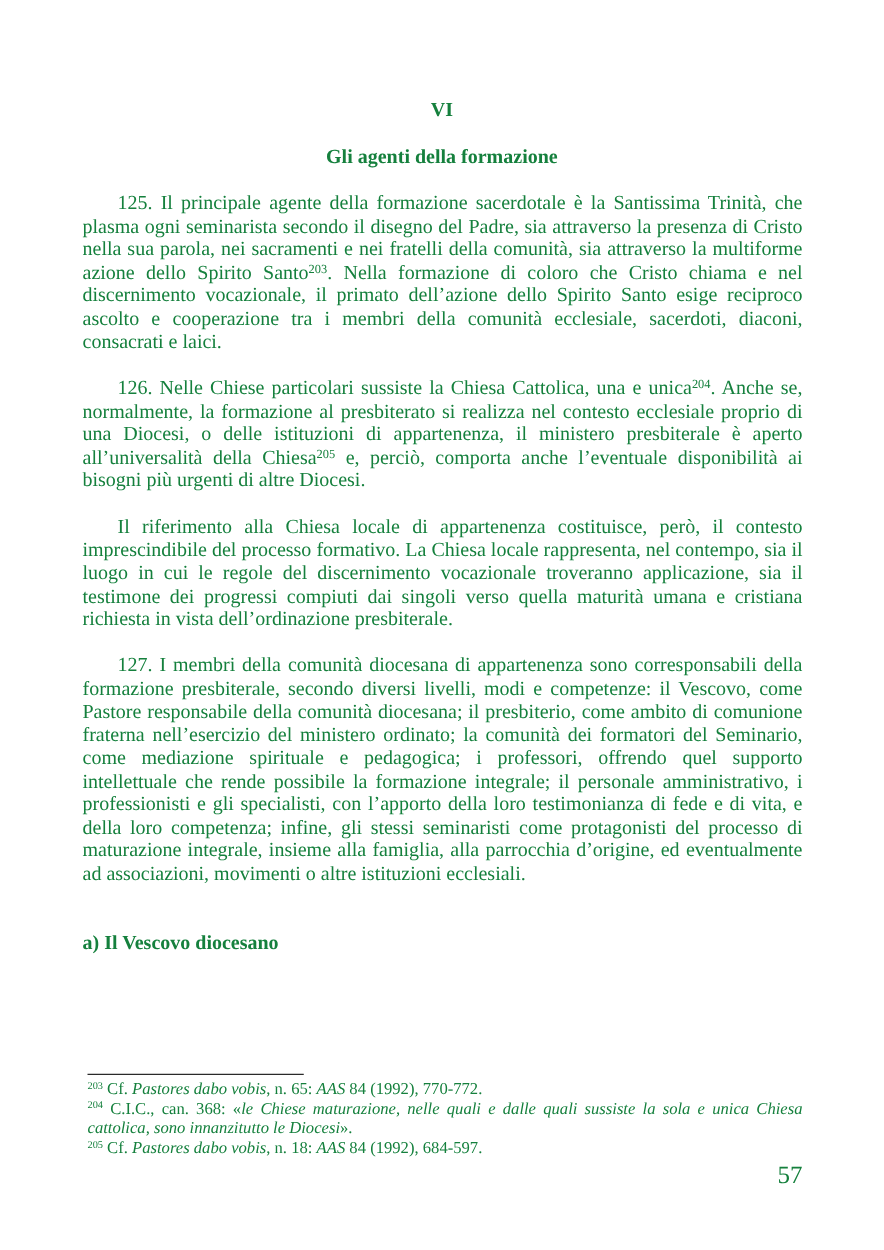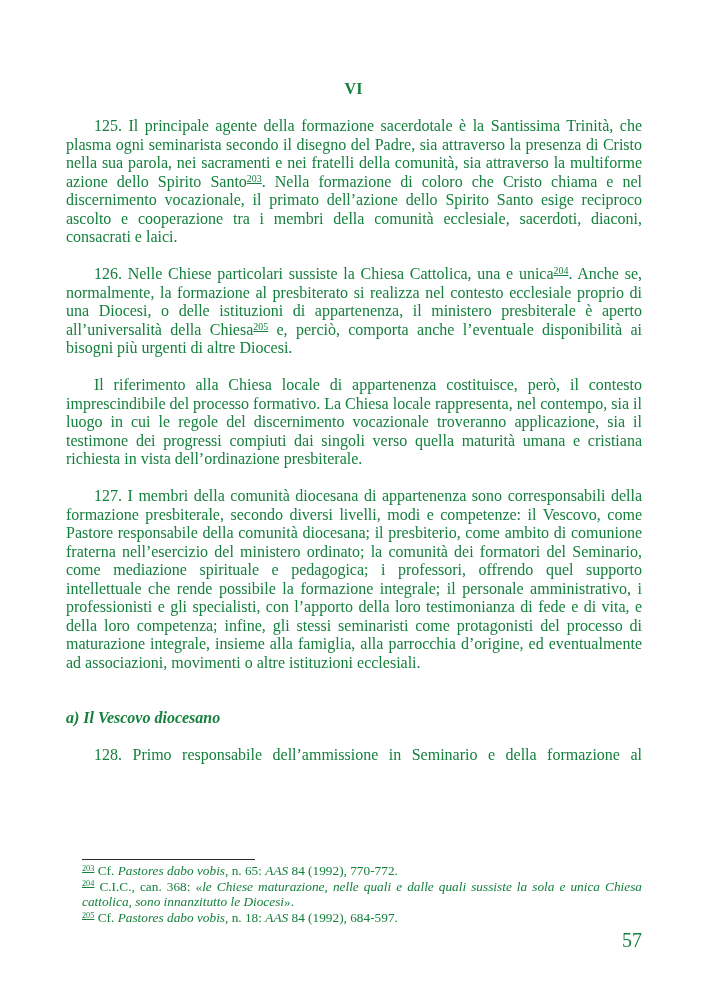--- a/index.html
+++ b/index.html
@@ -83,6 +83,7 @@
 <div class="page">
   <header class="doc-header">
     <div class="chapter-number">VI</div>
+    <div class="chapter-title">Gli agenti della formazione</div>
   </header>
 
   <main class="doc-body" id="doc-body">

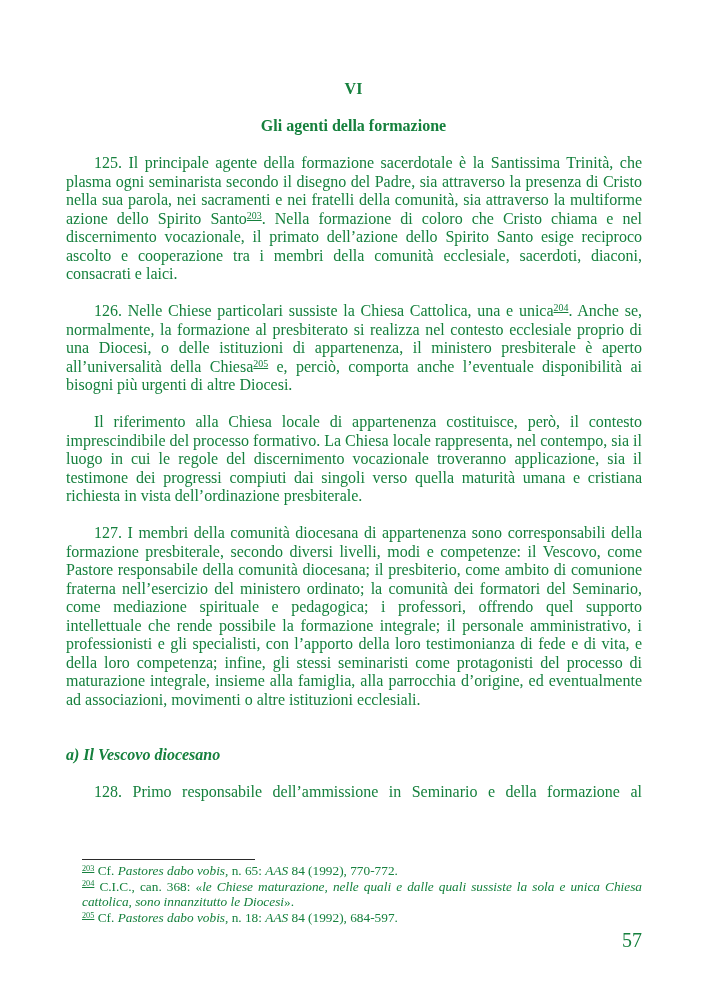--- a/index.html
+++ b/index.html
@@ -49,7 +49,6 @@
     position: relative;
     top: -0.5em;
     vertical-align: baseline;
-    text-decoration: underline;
   }
   .footnotes {
     position: absolute;

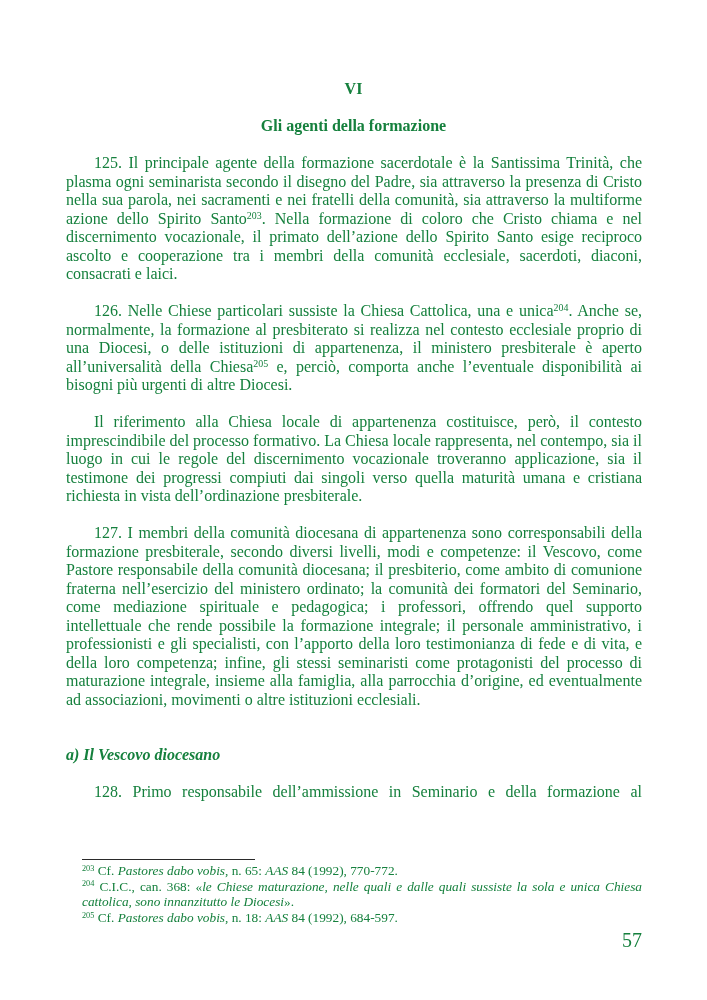--- a/index.html
+++ b/index.html
@@ -39,7 +39,6 @@
     font-size: 16px;
     line-height: 18.5px;
     font-weight: bold;
-    font-style: italic;
     text-align: left;
     text-indent: 0;
   }

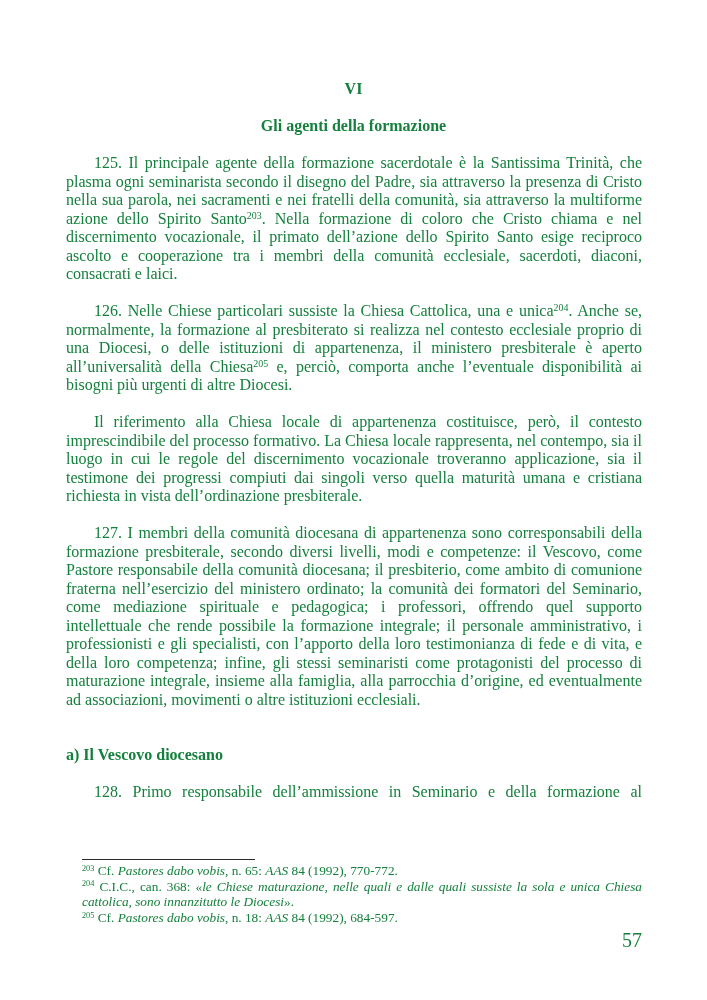--- a/index.html
+++ b/index.html
@@ -90,7 +90,6 @@
       <p class="para"><span>Il riferimento alla Chiesa locale di appartenenza costituisce, però, il contesto imprescindibile del processo formativo. La Chiesa locale rappresenta, nel contempo, sia il luogo in cui le regole del discernimento vocazionale troveranno applicazione, sia il testimone dei progressi compiuti dai singoli verso quella maturità umana e cristiana richiesta in vista dell’ordinazione presbiterale.</span></p>
       <p class="para"><span>127. I membri della comunità diocesana di appartenenza sono corresponsabili della formazione presbiterale, secondo diversi livelli, modi e competenze: il Vescovo, come Pastore responsabile della comunità diocesana; il presbiterio, come ambito di comunione fraterna nell’esercizio del ministero ordinato; la comunità dei formatori del Seminario, come mediazione spirituale e pedagogica; i professori, offrendo quel supporto intellettuale che rende possibile la formazione integrale; il personale amministrativo, i professionisti e gli specialisti, con l’apporto della loro testimonianza di fede e di vita, e della loro competenza; infine, gli stessi seminaristi come protagonisti del processo di maturazione integrale, insieme alla famiglia, alla parrocchia d’origine, ed eventualmente ad associazioni, movimenti o altre istituzioni ecclesiali.</span></p>
       <h3 class="section-heading"><span>a) Il Vescovo diocesano</span></h3>
-      <p class="para justify-last"><span>128. Primo responsabile dell’ammissione in Seminario e della formazione al</span></p>
     </main>
 
   <aside class="footnotes">

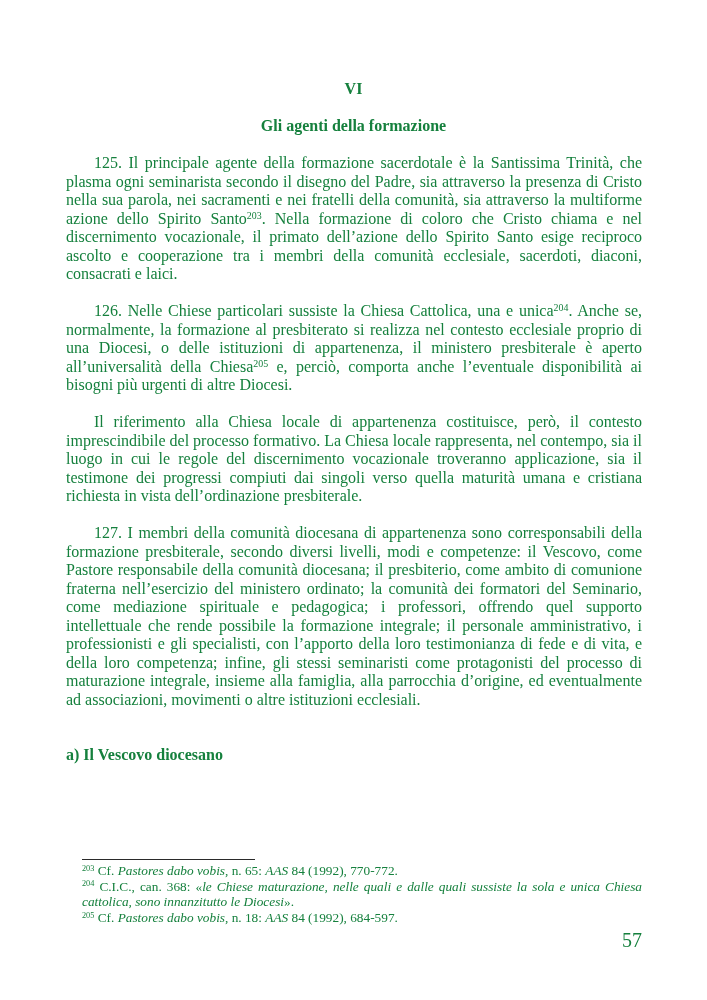--- a/index.html
+++ b/index.html
@@ -51,7 +51,7 @@
   }
   .footnotes {
     position: absolute;
-    left: 82px;
+    left: 70px;
     right: 65px;
     top: 859px;
   }

